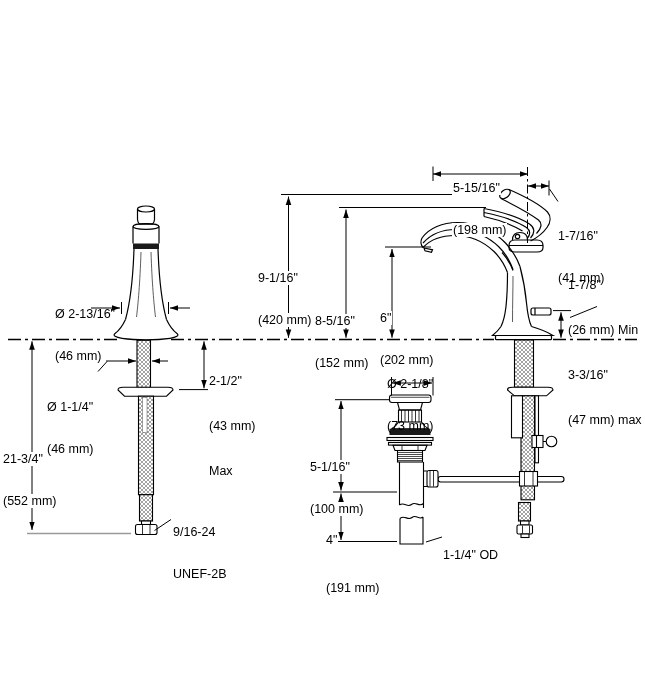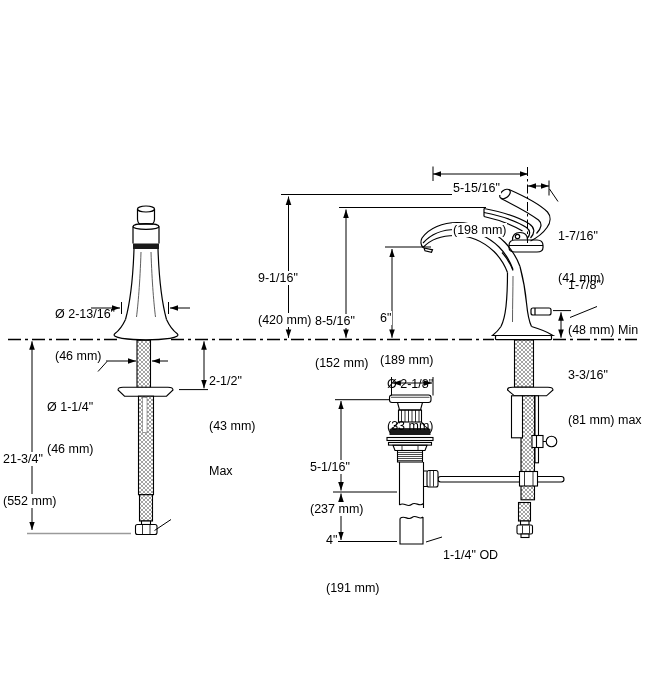--- a/index.html
+++ b/index.html
@@ -199,7 +199,7 @@
 
   <div class="lbl lh15" style="left:568px;top:248px">
     <span>1-7/8"</span>
-    <span>(48 mm) Min</span>
+    <span>(26 mm) Min</span>
     <span>3-3/16"</span>
     <span>(81 mm) max</span>
   </div>

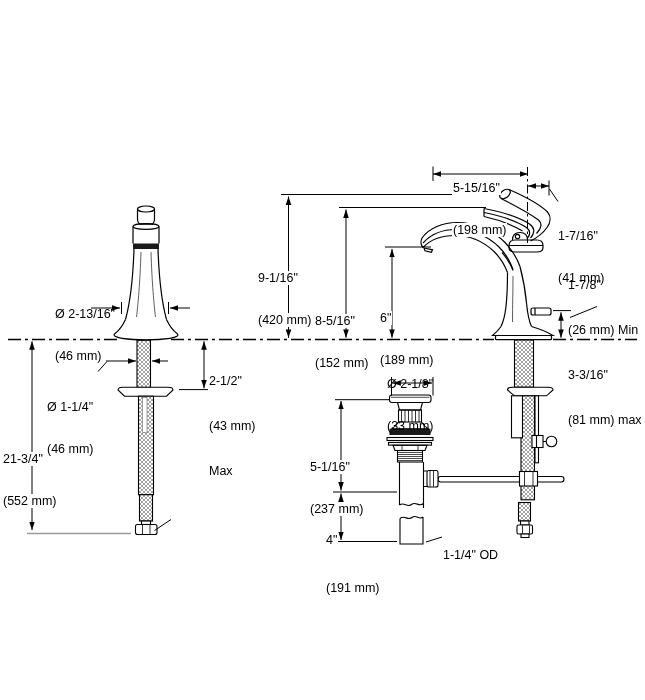--- a/index.html
+++ b/index.html
@@ -184,7 +184,7 @@
 
   <div class="lbl bg" style="left:379px;top:283px">
     <span>6"</span>
-    <span>(189 mm)</span>
+    <span>(202 mm)</span>
   </div>
 
   <div class="lbl bg" style="left:452px;top:153px">

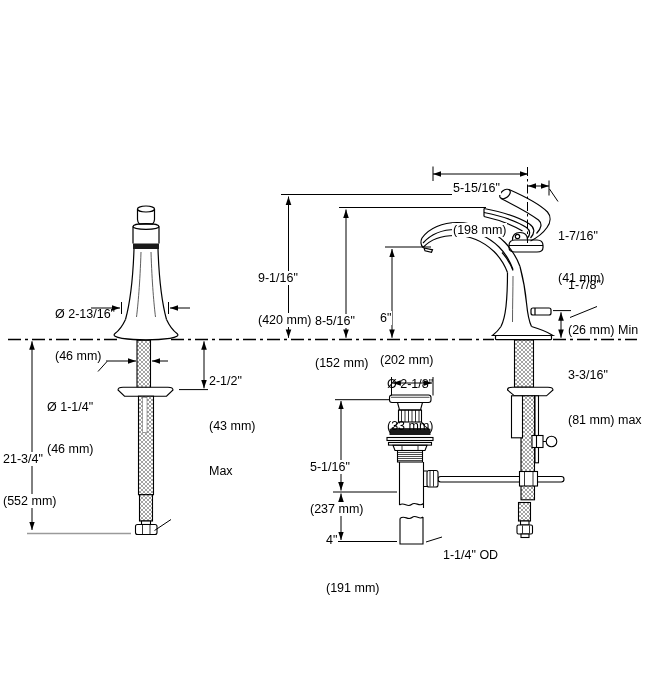--- a/index.html
+++ b/index.html
@@ -223,7 +223,7 @@
 
   <div class="lbl" style="left:387px;top:349px">
     <span>Ø 2-1/8"</span>
-    <span>(33 mm)</span>
+    <span>(73 mm)</span>
   </div>
 
   <div class="lbl bg" style="left:309px;top:432px">

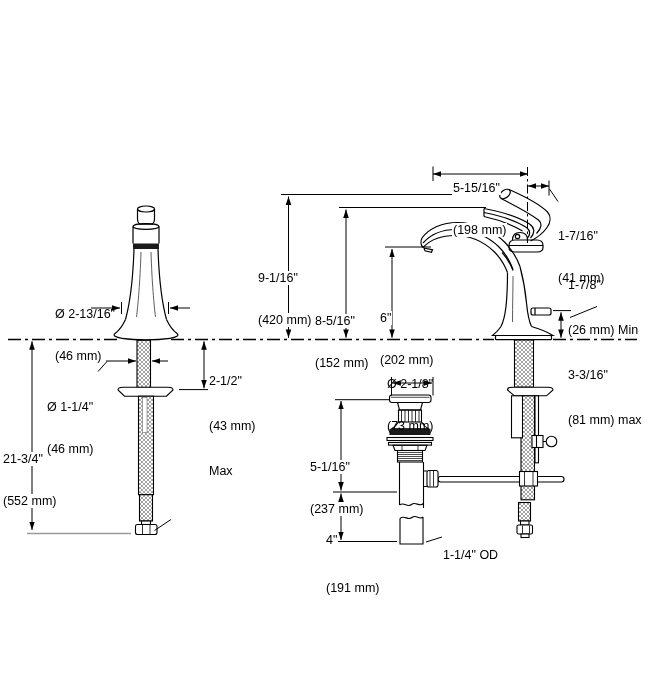--- a/index.html
+++ b/index.html
@@ -201,7 +201,7 @@
     <span>1-7/8"</span>
     <span>(26 mm) Min</span>
     <span>3-3/16"</span>
-    <span>(81 mm) max</span>
+    <span>(47 mm) max</span>
   </div>
 
   <div class="lbl lh15" style="left:209px;top:344px">

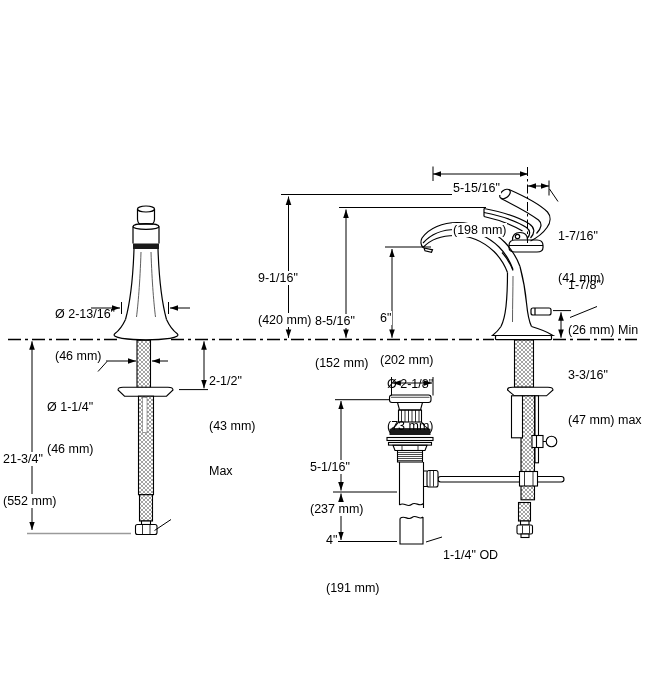--- a/index.html
+++ b/index.html
@@ -228,7 +228,7 @@
 
   <div class="lbl bg" style="left:309px;top:432px">
     <span>5-1/16"</span>
-    <span>(237 mm)</span>
+    <span>(100 mm)</span>
   </div>
 
   <div class="lbl bg lh16" style="left:325px;top:500px">

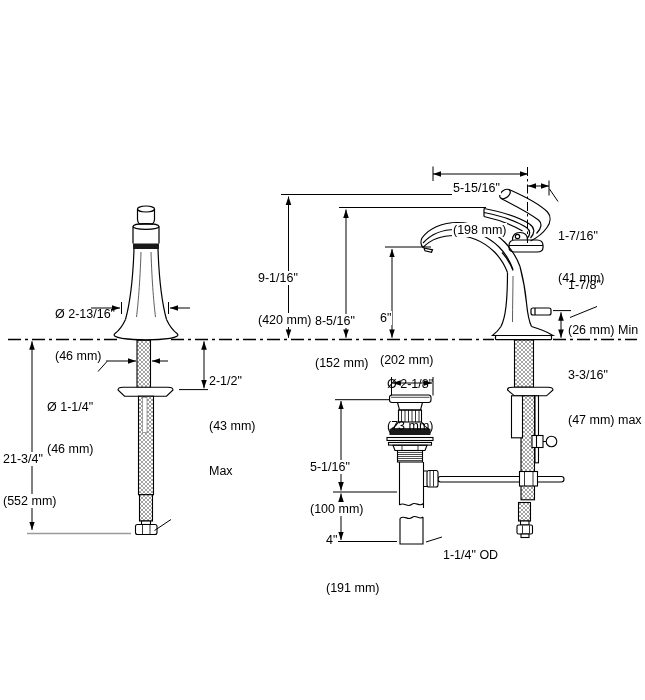--- a/index.html
+++ b/index.html
@@ -220,6 +220,10 @@
     <span>(552 mm)</span>
   </div>
 
+  <div class="lbl" style="left:173px;top:497px">
+    <span>9/16-24</span>
+    <span>UNEF-2B</span>
+  </div>
 
   <div class="lbl" style="left:387px;top:349px">
     <span>Ø 2-1/8"</span>

